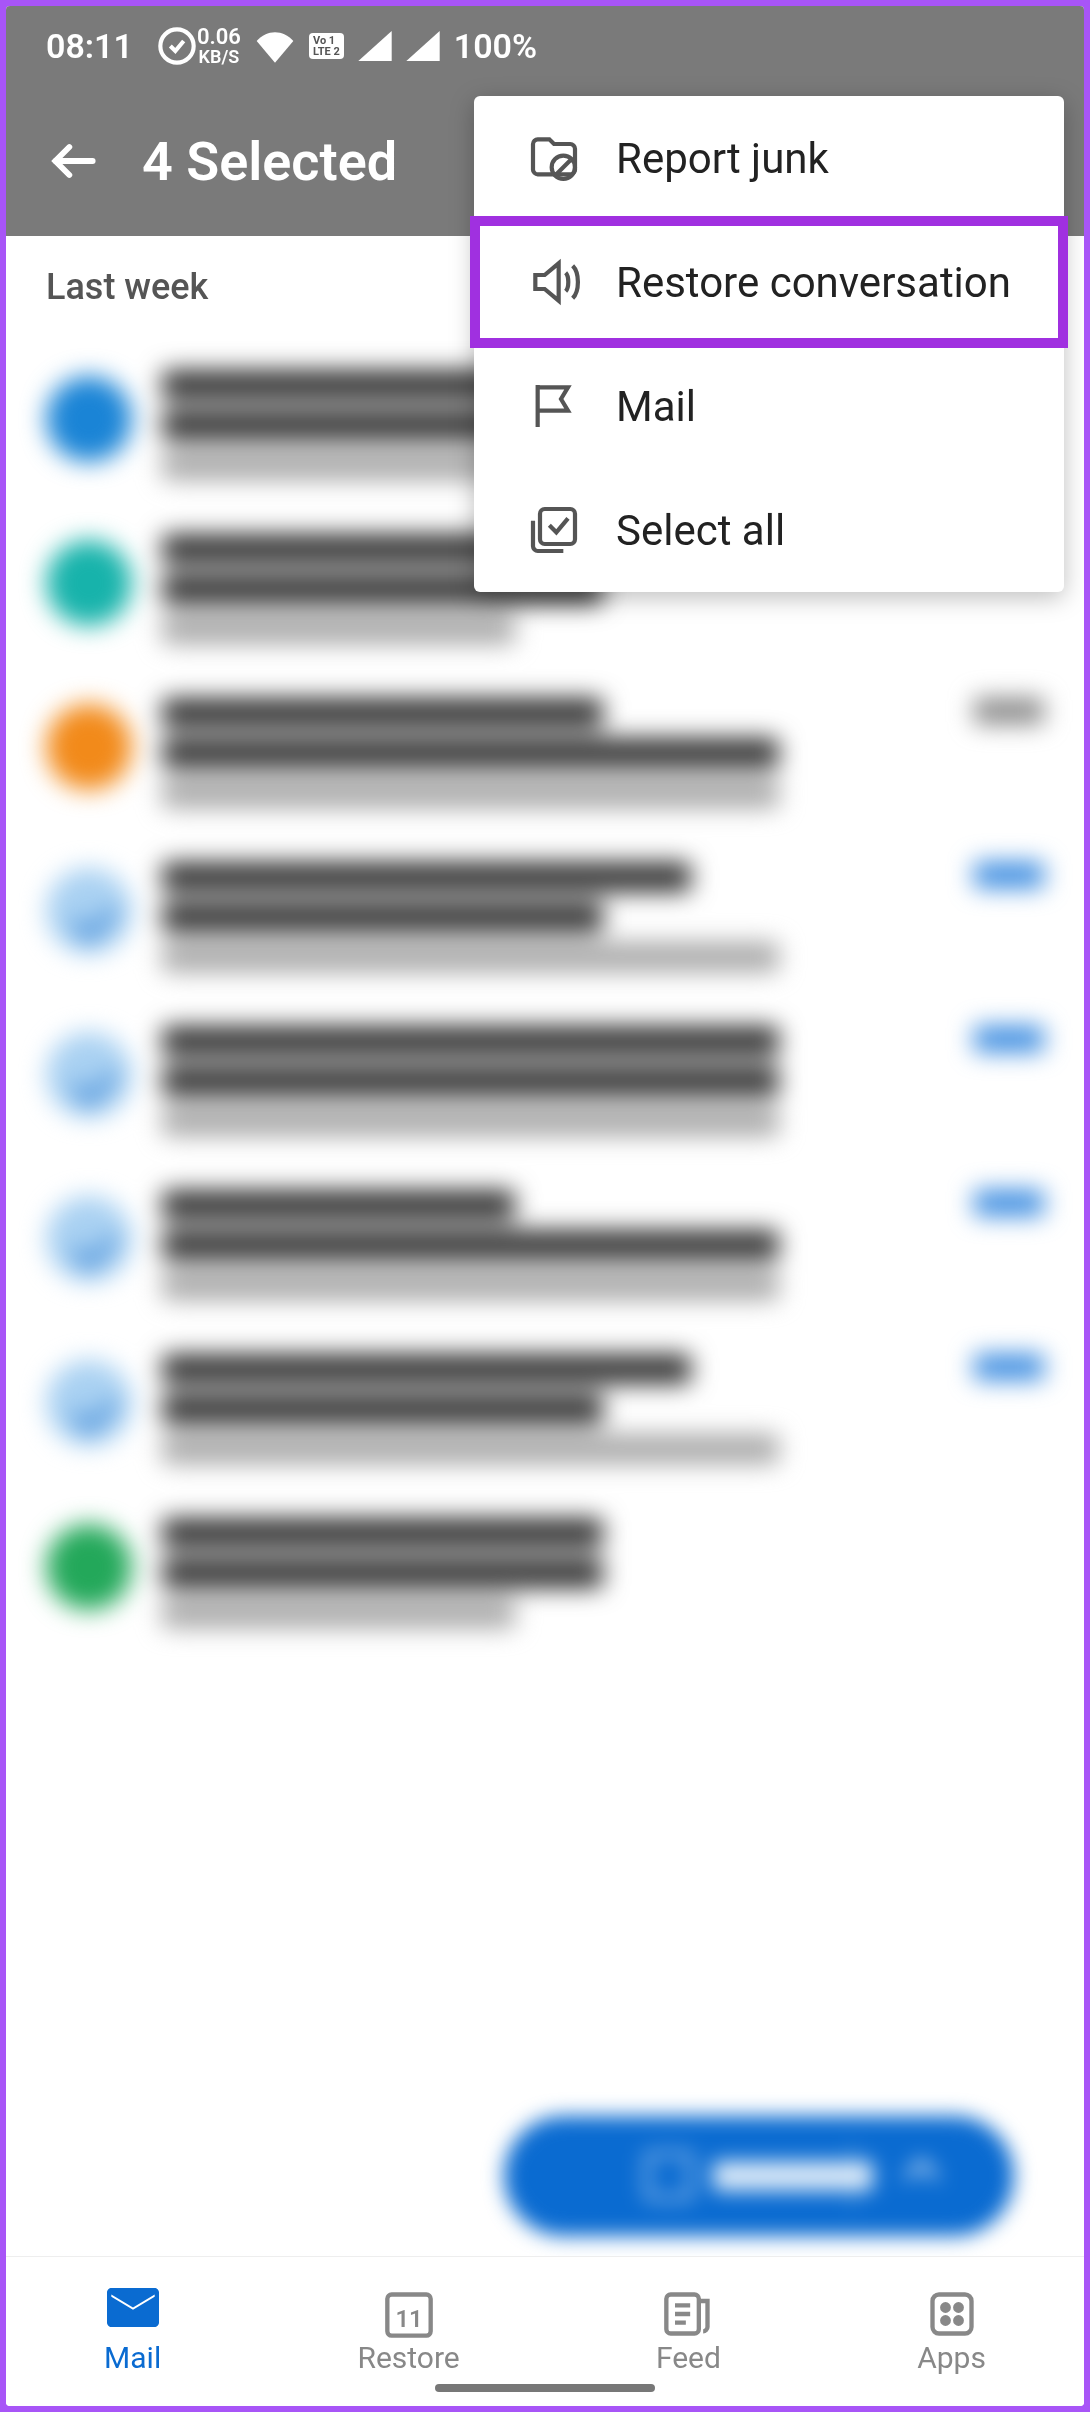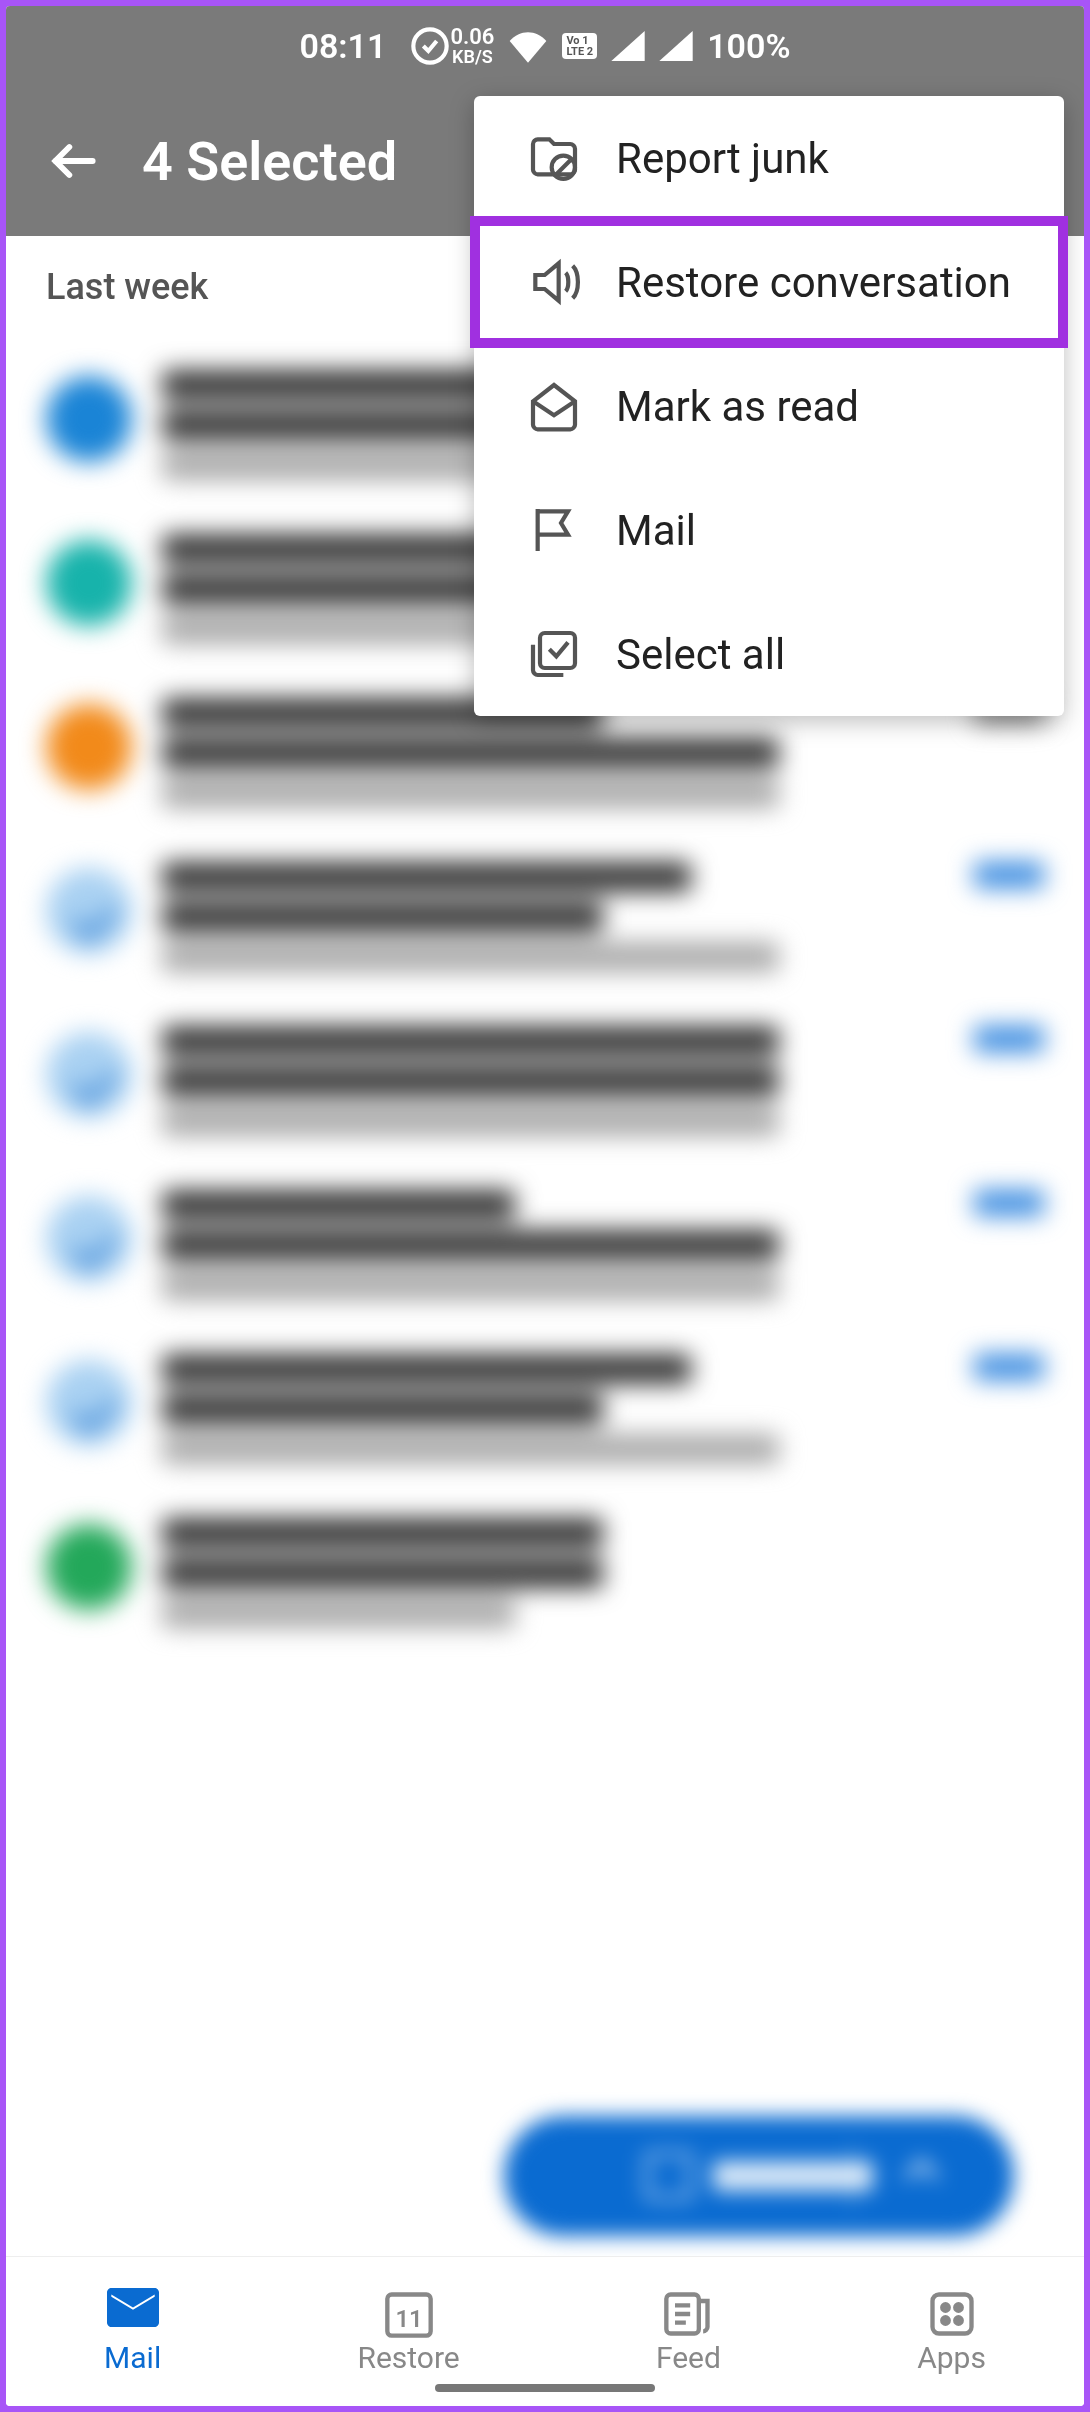--- a/index.html
+++ b/index.html
@@ -8,7 +8,7 @@
   .phone { width:100%; height:100%; background:#fff; position:relative; overflow:hidden; border-radius:4px; }
 
   
-  .status-bar { height:80px; background:#7a7a7a; color:#fff; display:flex; align-items:center; justify-content:center; padding:0 40px; font-size:34px; font-weight:600; }
+  .status-bar { height:80px; background:#7a7a7a; color:#fff; display:flex; align-items:center; justify-content:flex-start; padding:0 40px; font-size:34px; font-weight:600; }
   .status-left { display:flex; align-items:center; gap:24px; }
   .status-right { display:flex; align-items:center; gap:14px; }
   .kbs { font-size:18px; line-height:1; text-align:center; }

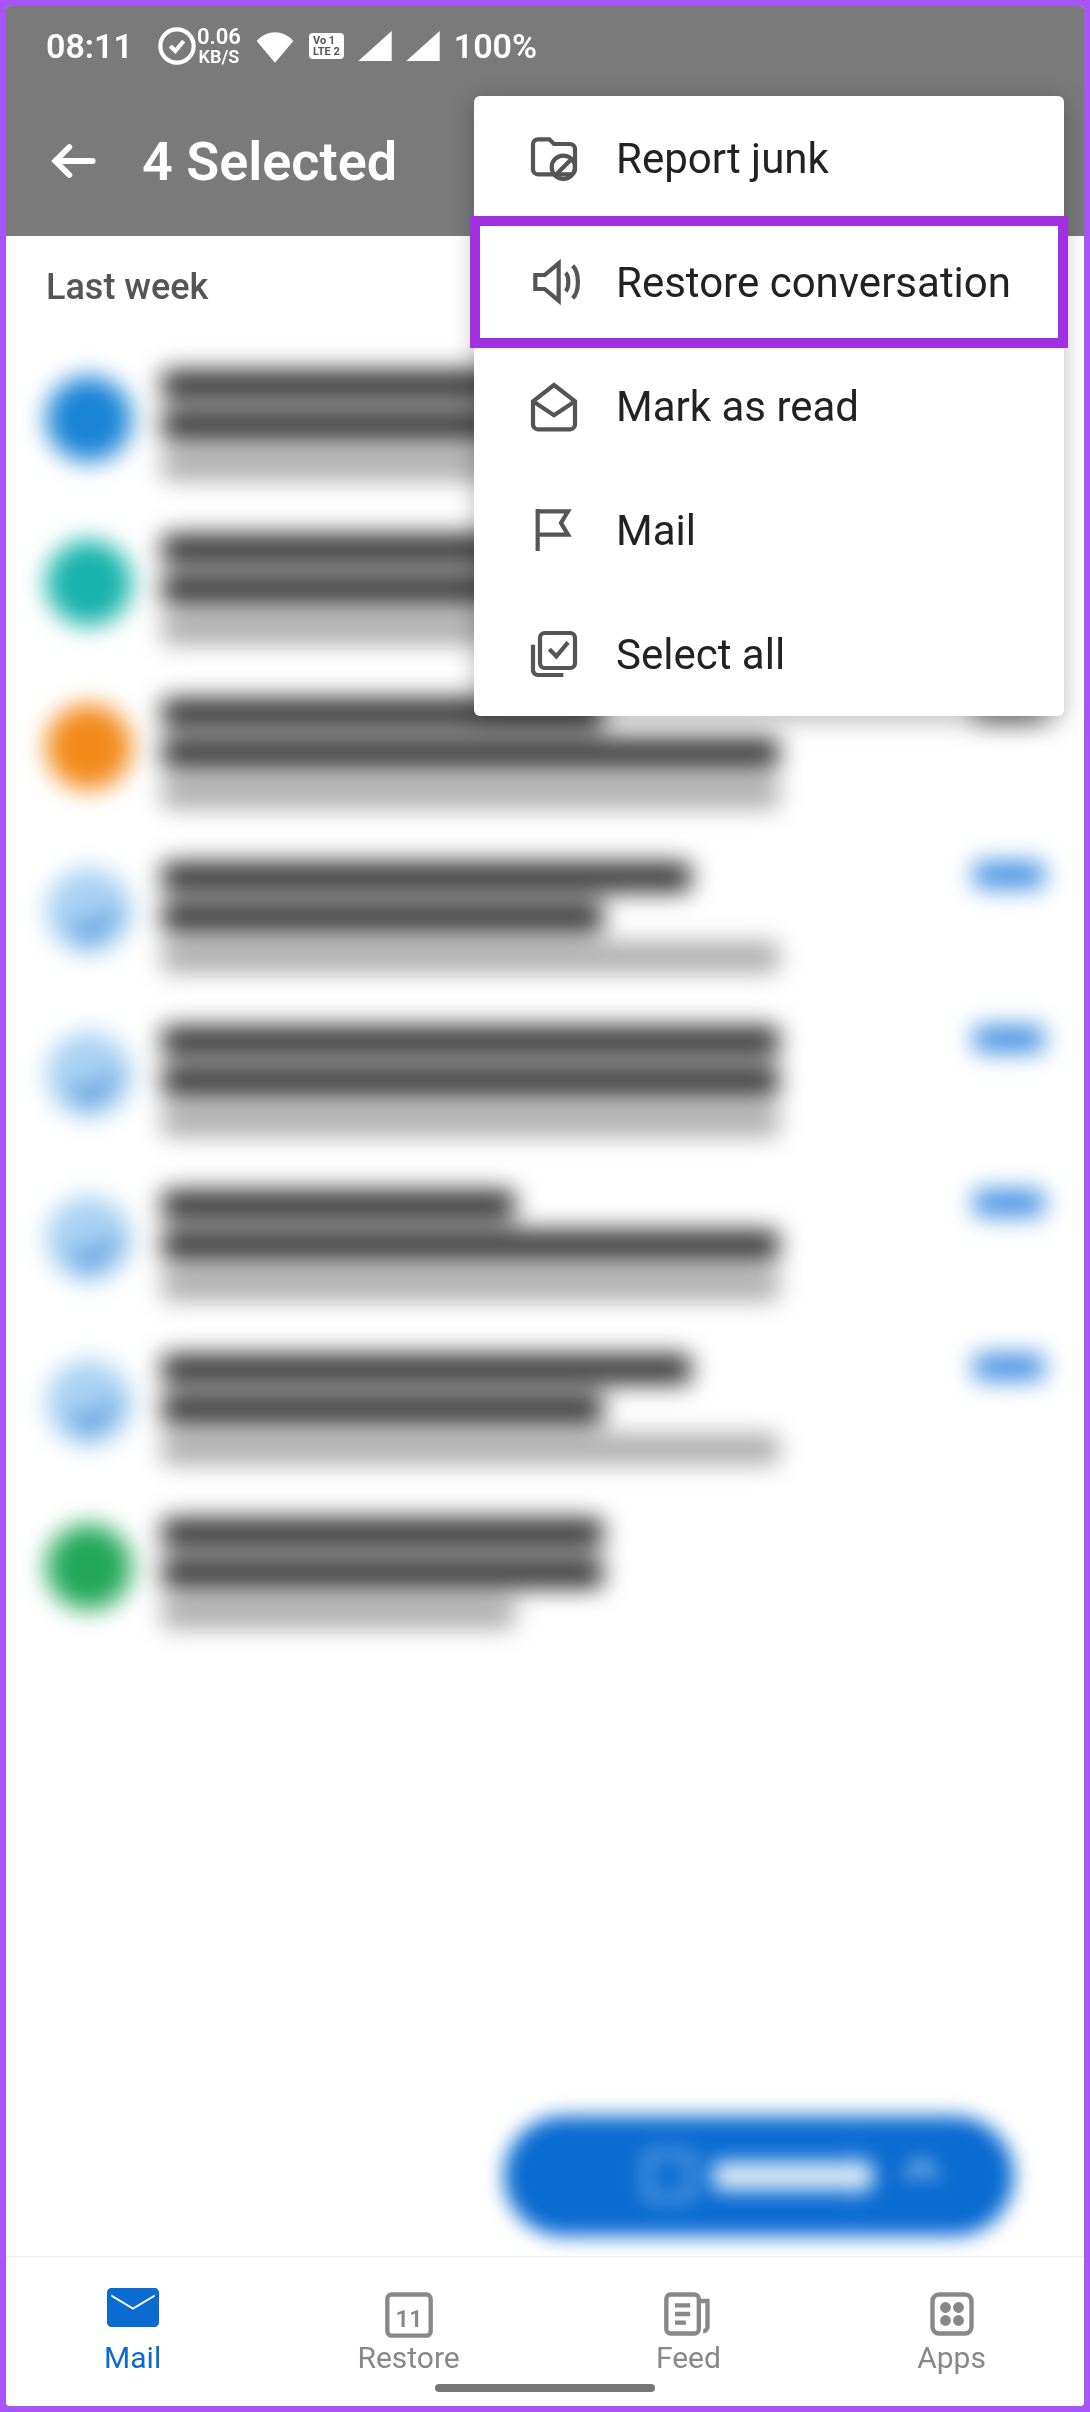--- a/index.html
+++ b/index.html
@@ -264,15 +264,6 @@
     <div class="menu-item">
       <span class="menu-icon">
         <svg viewBox="0 0 24 24" fill="none" stroke="#555" stroke-width="1.8">
-            <path d="M3 10l9-7 9 7v10c0 1-1 2-2 2H5c-1 0-2-1-2-2V10z"></path>
-            <path d="M3 10l9 6 9-6"></path>
-          </svg>
-      </span>
-      <span>Mark as read</span>
-    </div>
-    <div class="menu-item">
-      <span class="menu-icon">
-        <svg viewBox="0 0 24 24" fill="none" stroke="#555" stroke-width="1.8">
             <path d="M5 3v18M5 4h13l-3 5 3 5H5"></path>
           </svg>
       </span>

